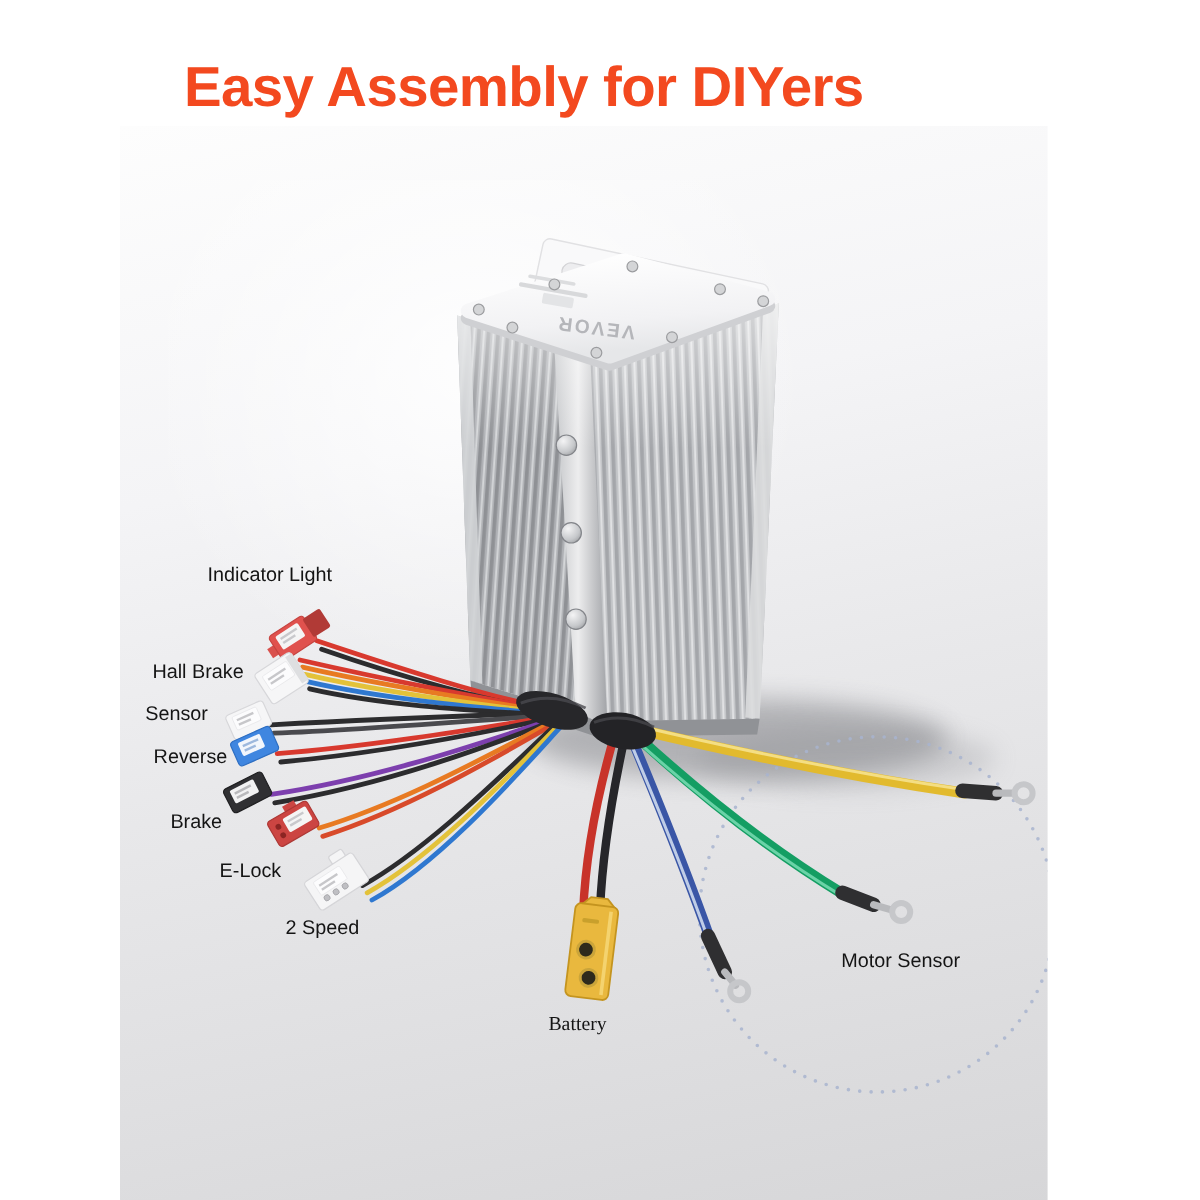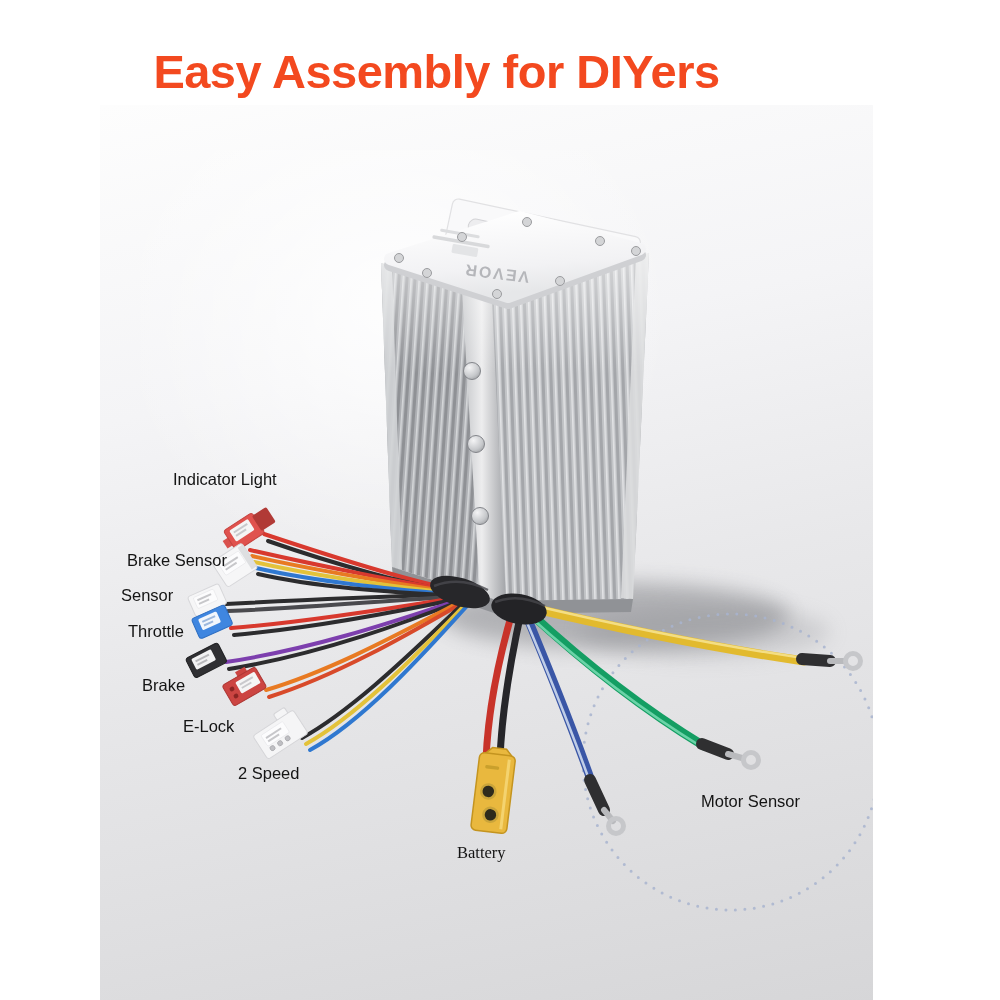--- a/index.html
+++ b/index.html
@@ -235,7 +235,7 @@
   </svg>
 
   <div class="lbl lbl-0">Indicator Light</div>
-  <div class="lbl lbl-1">Brake Sensor</div>
+  <div class="lbl lbl-1">Hall Brake</div>
   <div class="lbl lbl-2">Sensor</div>
   <div class="lbl lbl-3">Throttle</div>
   <div class="lbl lbl-4">Brake</div>

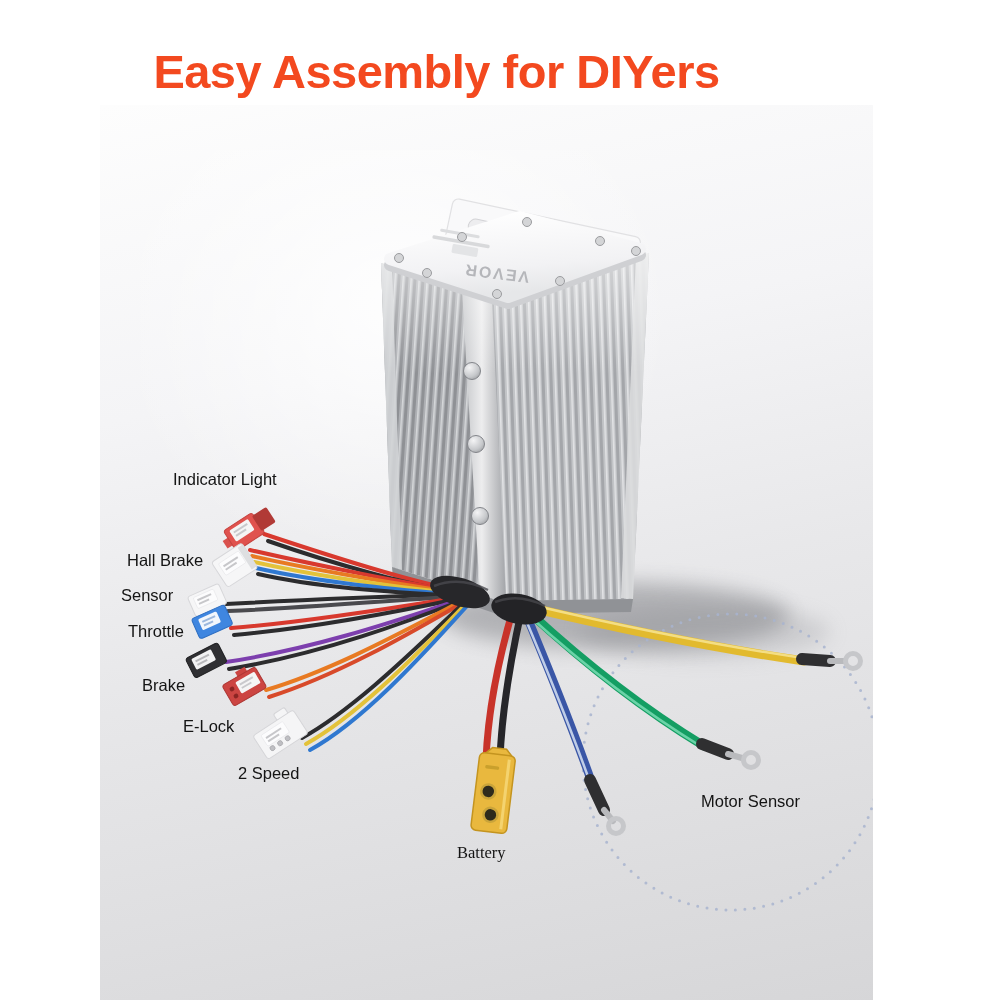--- a/index.html
+++ b/index.html
@@ -237,7 +237,7 @@
   <div class="lbl lbl-0">Indicator Light</div>
   <div class="lbl lbl-1">Hall Brake</div>
   <div class="lbl lbl-2">Sensor</div>
-  <div class="lbl lbl-3">Throttle</div>
+  <div class="lbl lbl-3">Reverse</div>
   <div class="lbl lbl-4">Brake</div>
   <div class="lbl lbl-5">E-Lock</div>
   <div class="lbl lbl-6">2 Speed</div>

